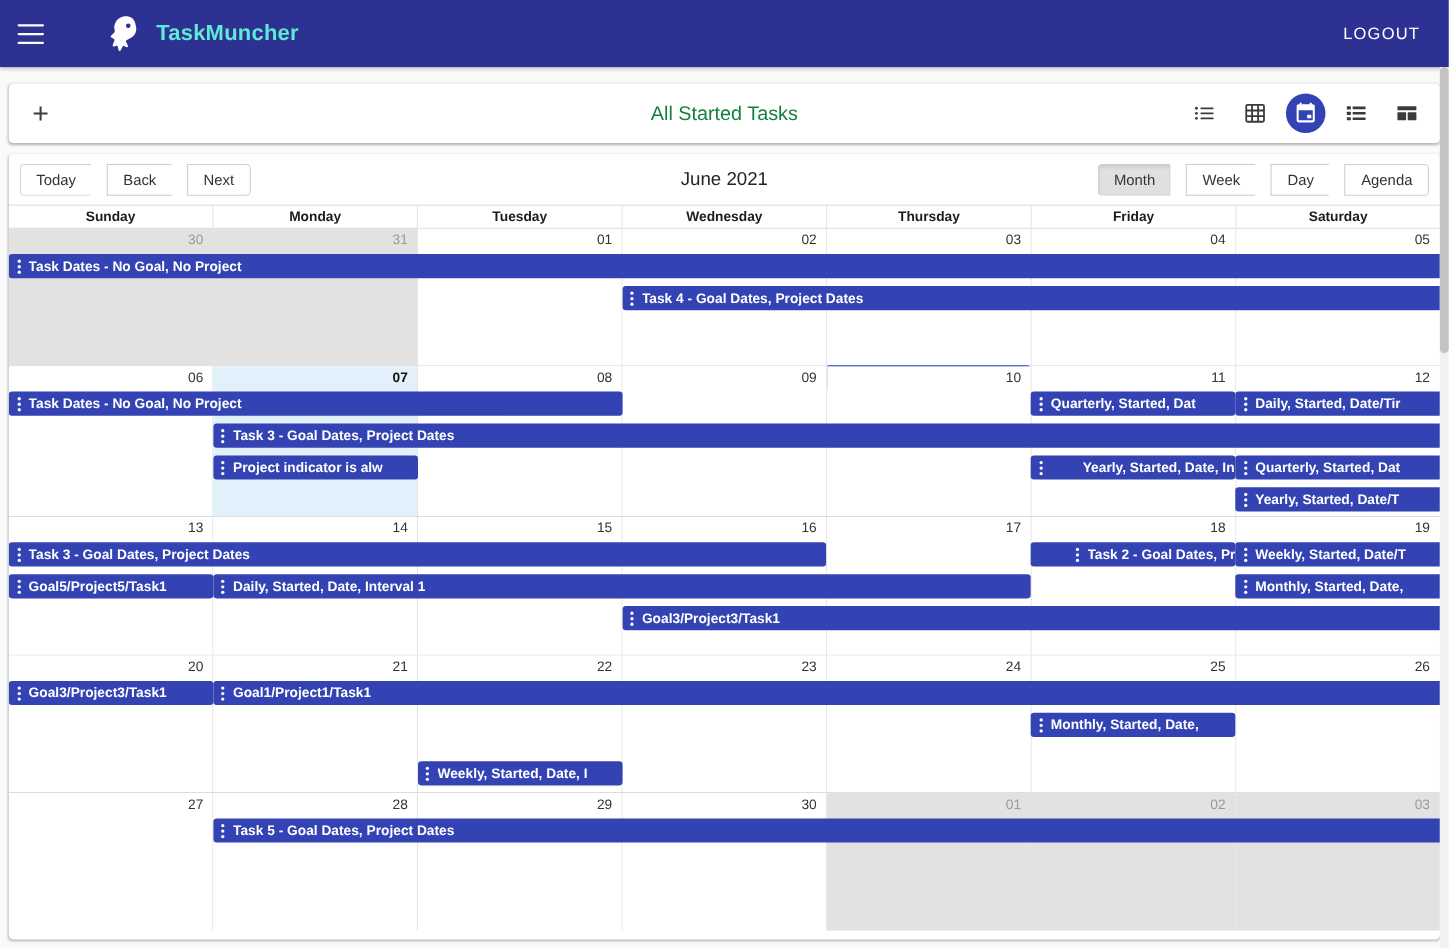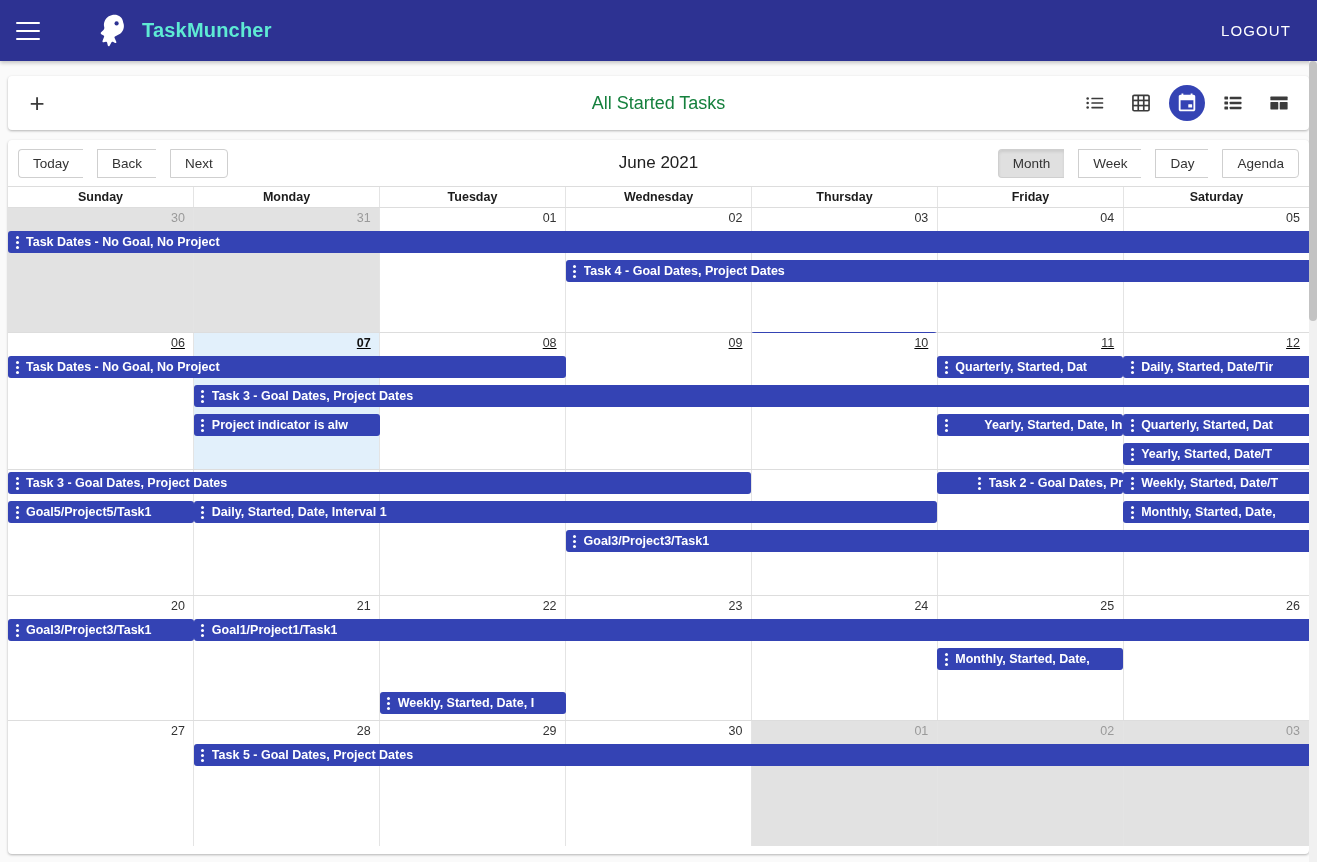--- a/index.html
+++ b/index.html
@@ -313,7 +313,7 @@
             </div>
           </div>
         </div>
-        <div class="week" style="height: 137px; text-decoration: underline;">
+        <div class="week" style="height: 137px;">
           <div class="bg-row">
             <div class="bg-cell"></div>
             <div class="bg-cell today"></div>

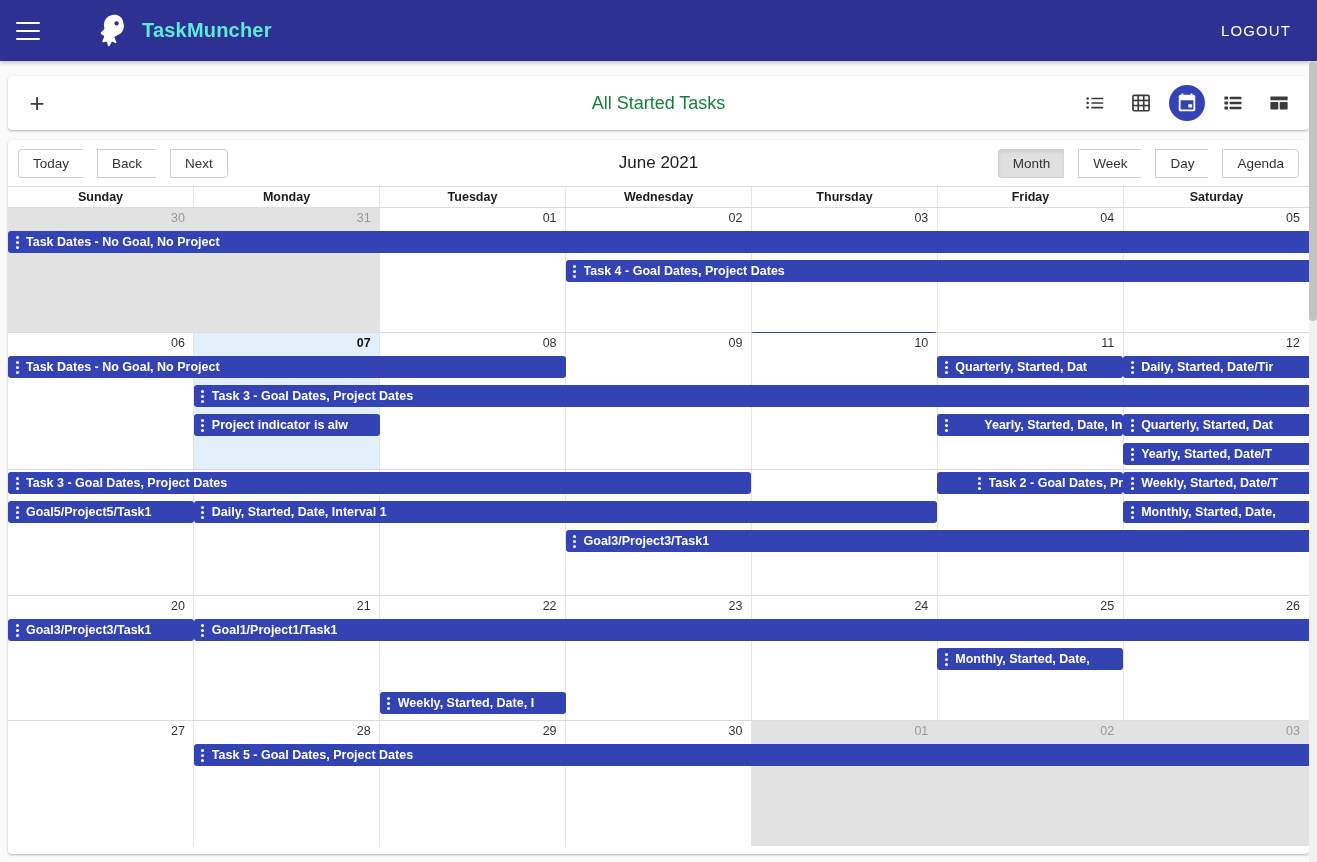--- a/index.html
+++ b/index.html
@@ -409,6 +409,15 @@
             <div class="bg-cell"></div>
             <div class="bg-cell"></div>
           </div>
+          <div class="num-row">
+            <div class="num">13</div>
+            <div class="num">14</div>
+            <div class="num">15</div>
+            <div class="num">16</div>
+            <div class="num">17</div>
+            <div class="num">18</div>
+            <div class="num">19</div>
+          </div>
           <div class="evt-area" style="height: 105px;">
             <div class="evt" style="left: 0%; width: 57.1429%; top: 2px;">
               <span class="dots">

